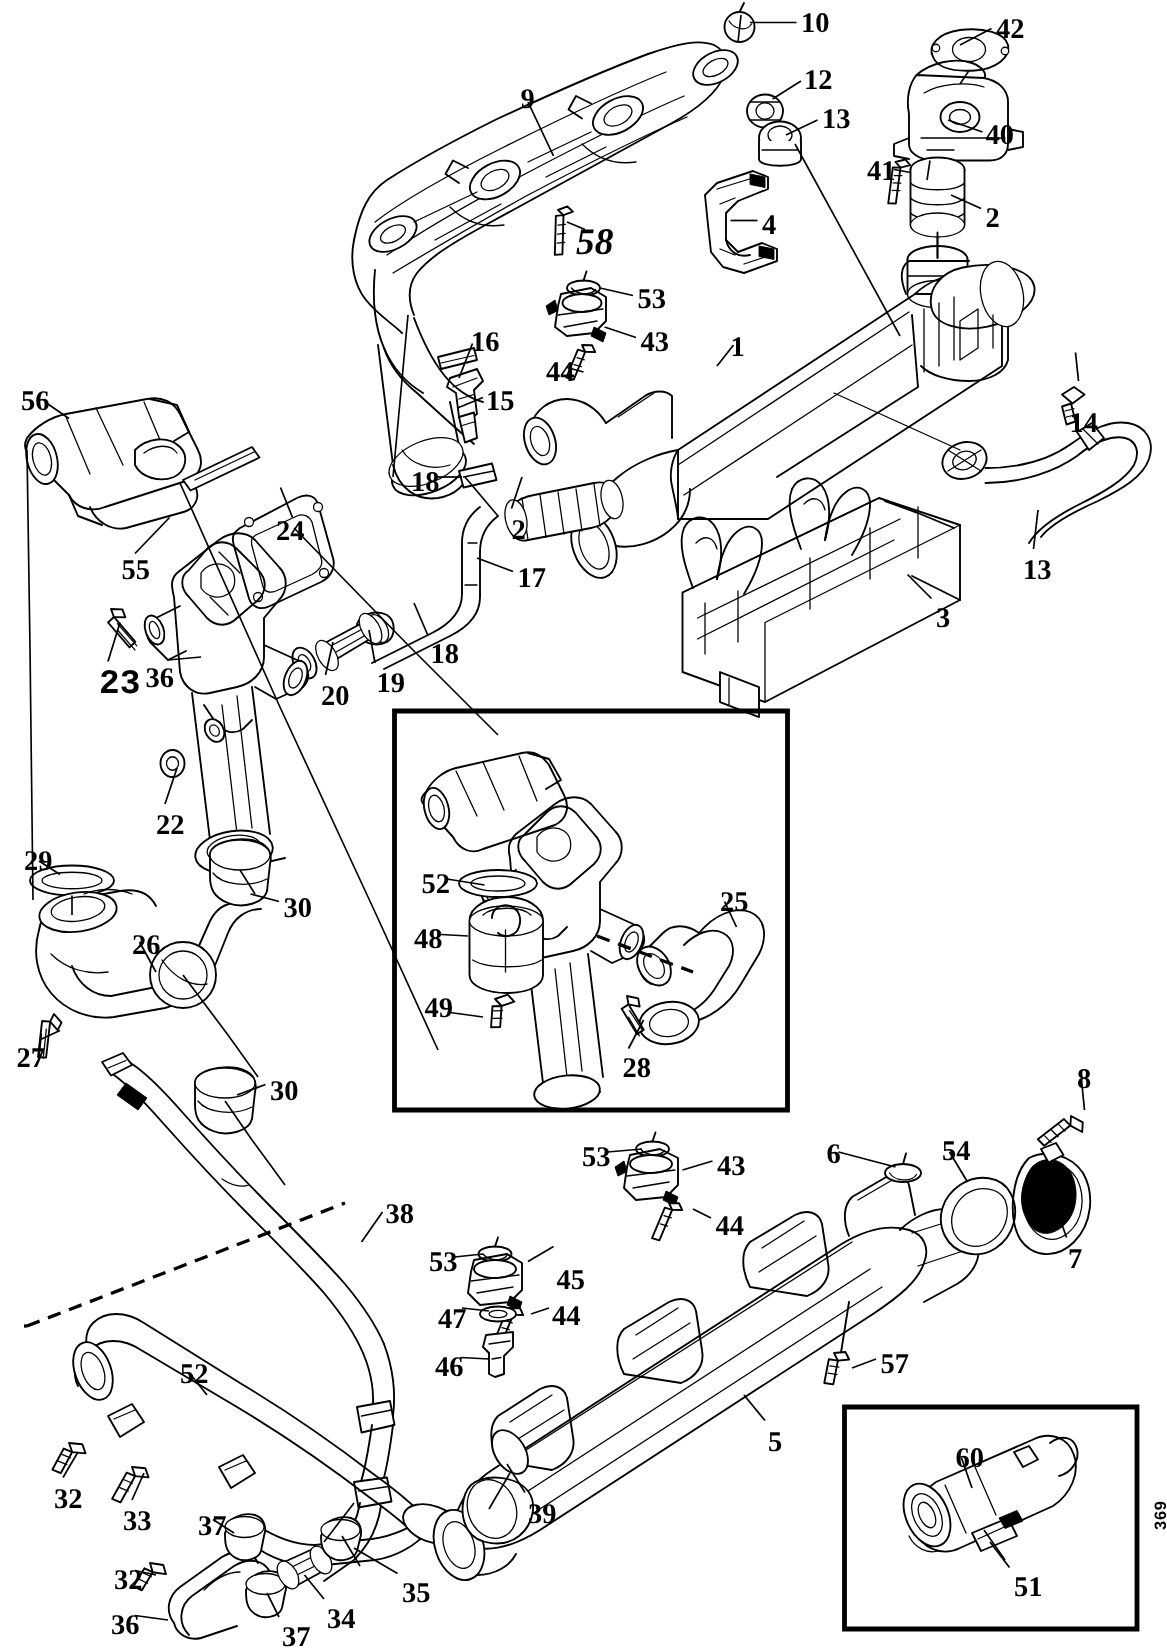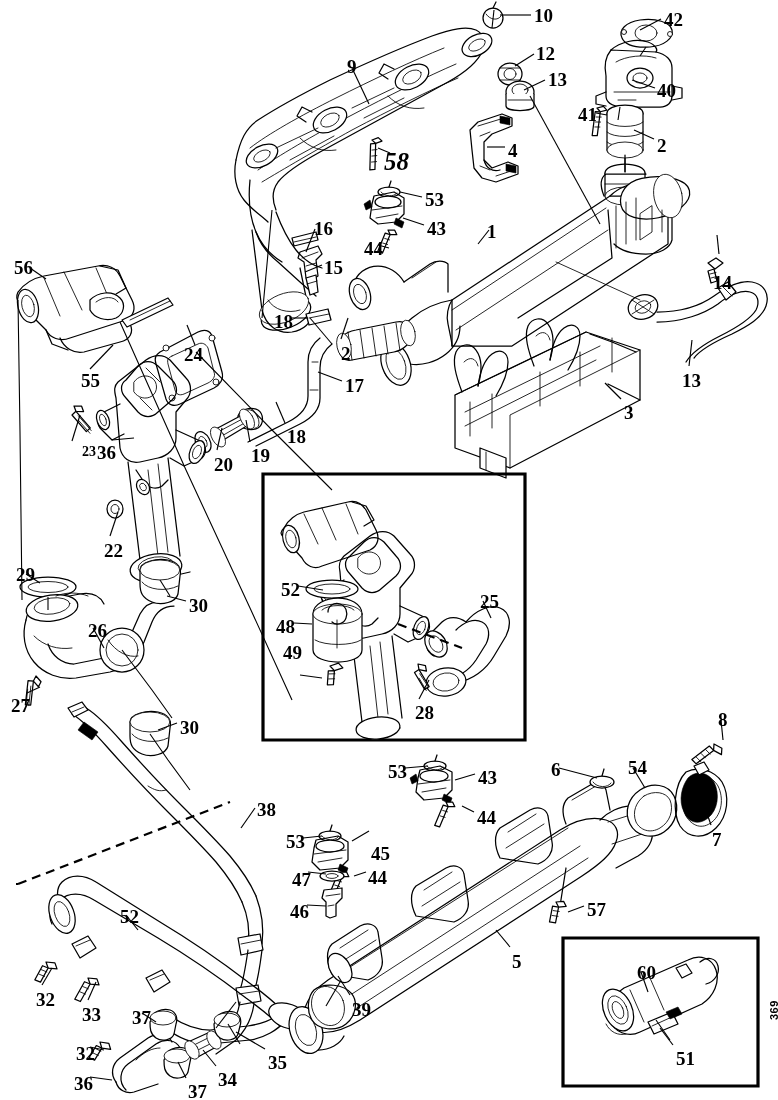--- a/index.html
+++ b/index.html
@@ -852,7 +852,7 @@
       <div class="callout" style="left: 81px; top: 371px; font-size: 19px;">55</div>
       <div class="callout" style="left: 287px; top: 427px; font-size: 19px;">18</div>
       <div class="callout" style="left: 251px; top: 446px; font-size: 19px;">19</div>
-      <div class="callout" style="left: 82px; top: 445px; font-size: 14px;">23</div>
+      <div class="callout" style="left: 66px; top: 445px; font-size: 23px; font-family: Liberation Mono, monospace;">23</div>
       <div class="callout" style="left: 97px; top: 443px; font-size: 19px;">36</div>
       <div class="callout" style="left: 214px; top: 455px; font-size: 19px;">20</div>
       <div class="callout" style="left: 104px; top: 541px; font-size: 19px;">22</div>

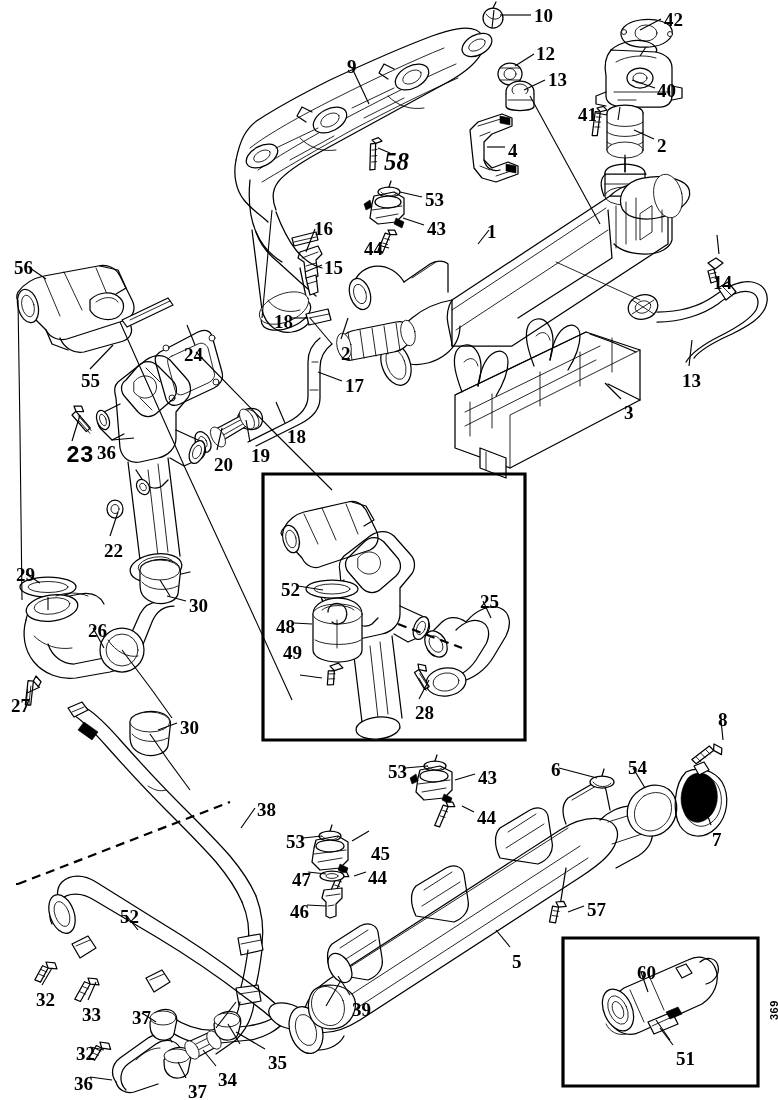--- a/index.html
+++ b/index.html
@@ -862,7 +862,7 @@
       <div class="callout" style="left: 189px; top: 596px; font-size: 19px;">30</div>
       <div class="callout" style="left: 276px; top: 617px; font-size: 19px;">48</div>
       <div class="callout" style="left: 88px; top: 621px; font-size: 19px;">26</div>
-      <div class="callout" style="left: 283px; top: 643px; font-size: 19px; text-align: center;">49</div>
+      <div class="callout" style="left: 283px; top: 663px; font-size: 19px; text-align: center;">49</div>
       <div class="callout" style="left: 11px; top: 696px; font-size: 19px;">27</div>
       <div class="callout" style="left: 415px; top: 703px; font-size: 19px;">28</div>
       <div class="callout" style="left: 180px; top: 718px; font-size: 19px;">30</div>

